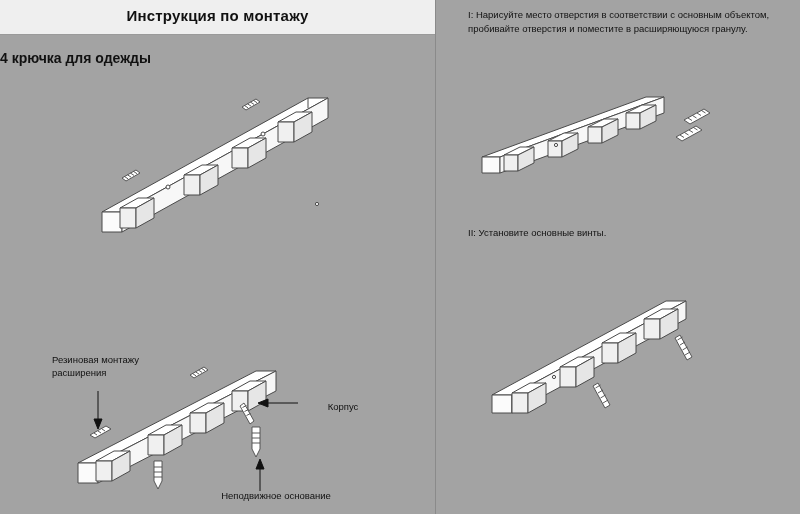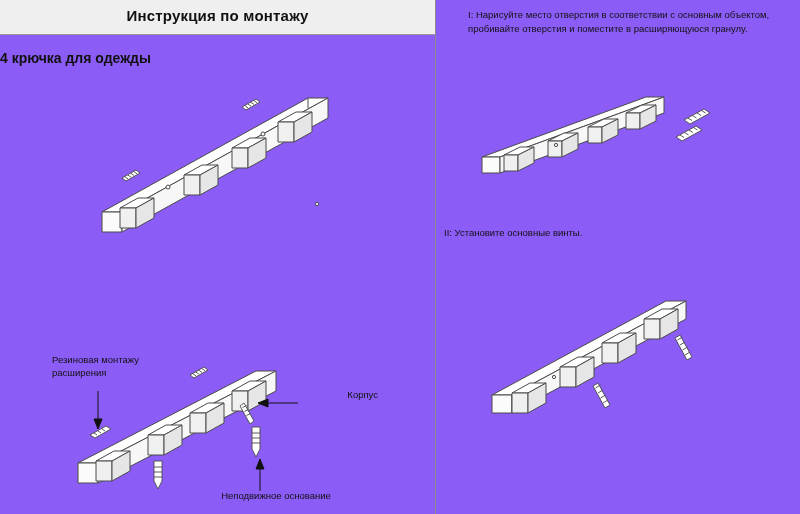--- a/index.html
+++ b/index.html
@@ -15,7 +15,7 @@
     position: relative;
     width: 800px;
     height: 514px;
-    background: #8b5cf6;
+    background: #a3a3a3;
     overflow: hidden;
   }
   

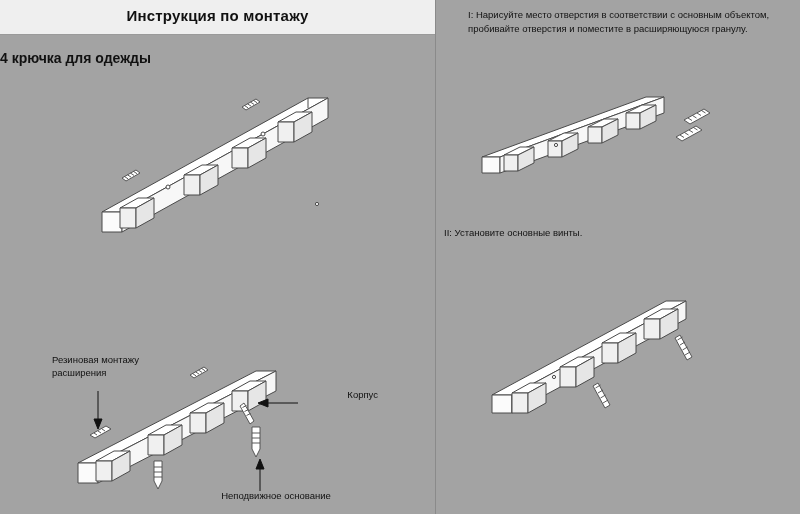--- a/index.html
+++ b/index.html
@@ -66,7 +66,7 @@
     color: #111111;
   }
   #step1 { left: 468px; top: 8px; width: 324px; }
-  #step2 { left: 444px; top: 226px; width: 324px; }
+  #step2 { left: 468px; top: 226px; width: 324px; }
   
   .callout {
     position: absolute;

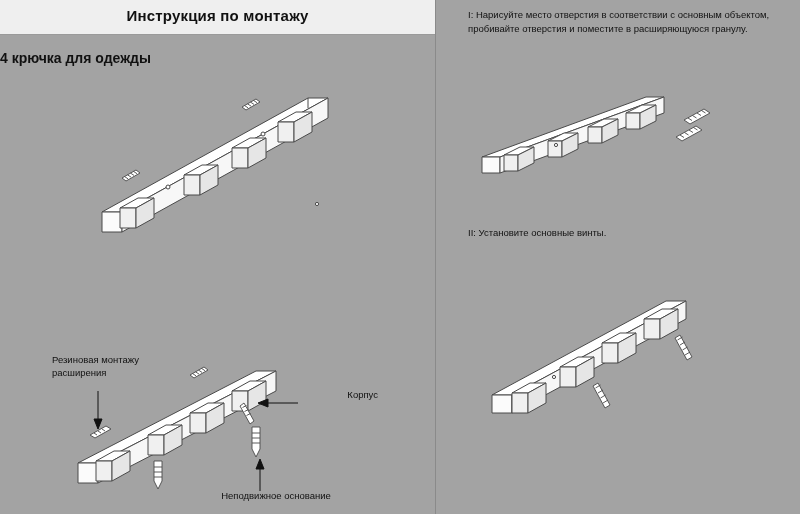--- a/index.html
+++ b/index.html
@@ -75,7 +75,7 @@
     color: #111111;
   }
   #label-granule { left: 52px; top: 353px; width: 120px; text-align: left; }
-  #label-body    { left: 300px; top: 388px; width: 70px; text-align: right; padding-left: 8px; }
+  #label-body    { left: 300px; top: 400px; width: 70px; text-align: center; padding-left: 8px; }
   #label-base    { left: 221px; top: 489px; width: 110px; text-align: center; }
 
   svg { display: block; }

